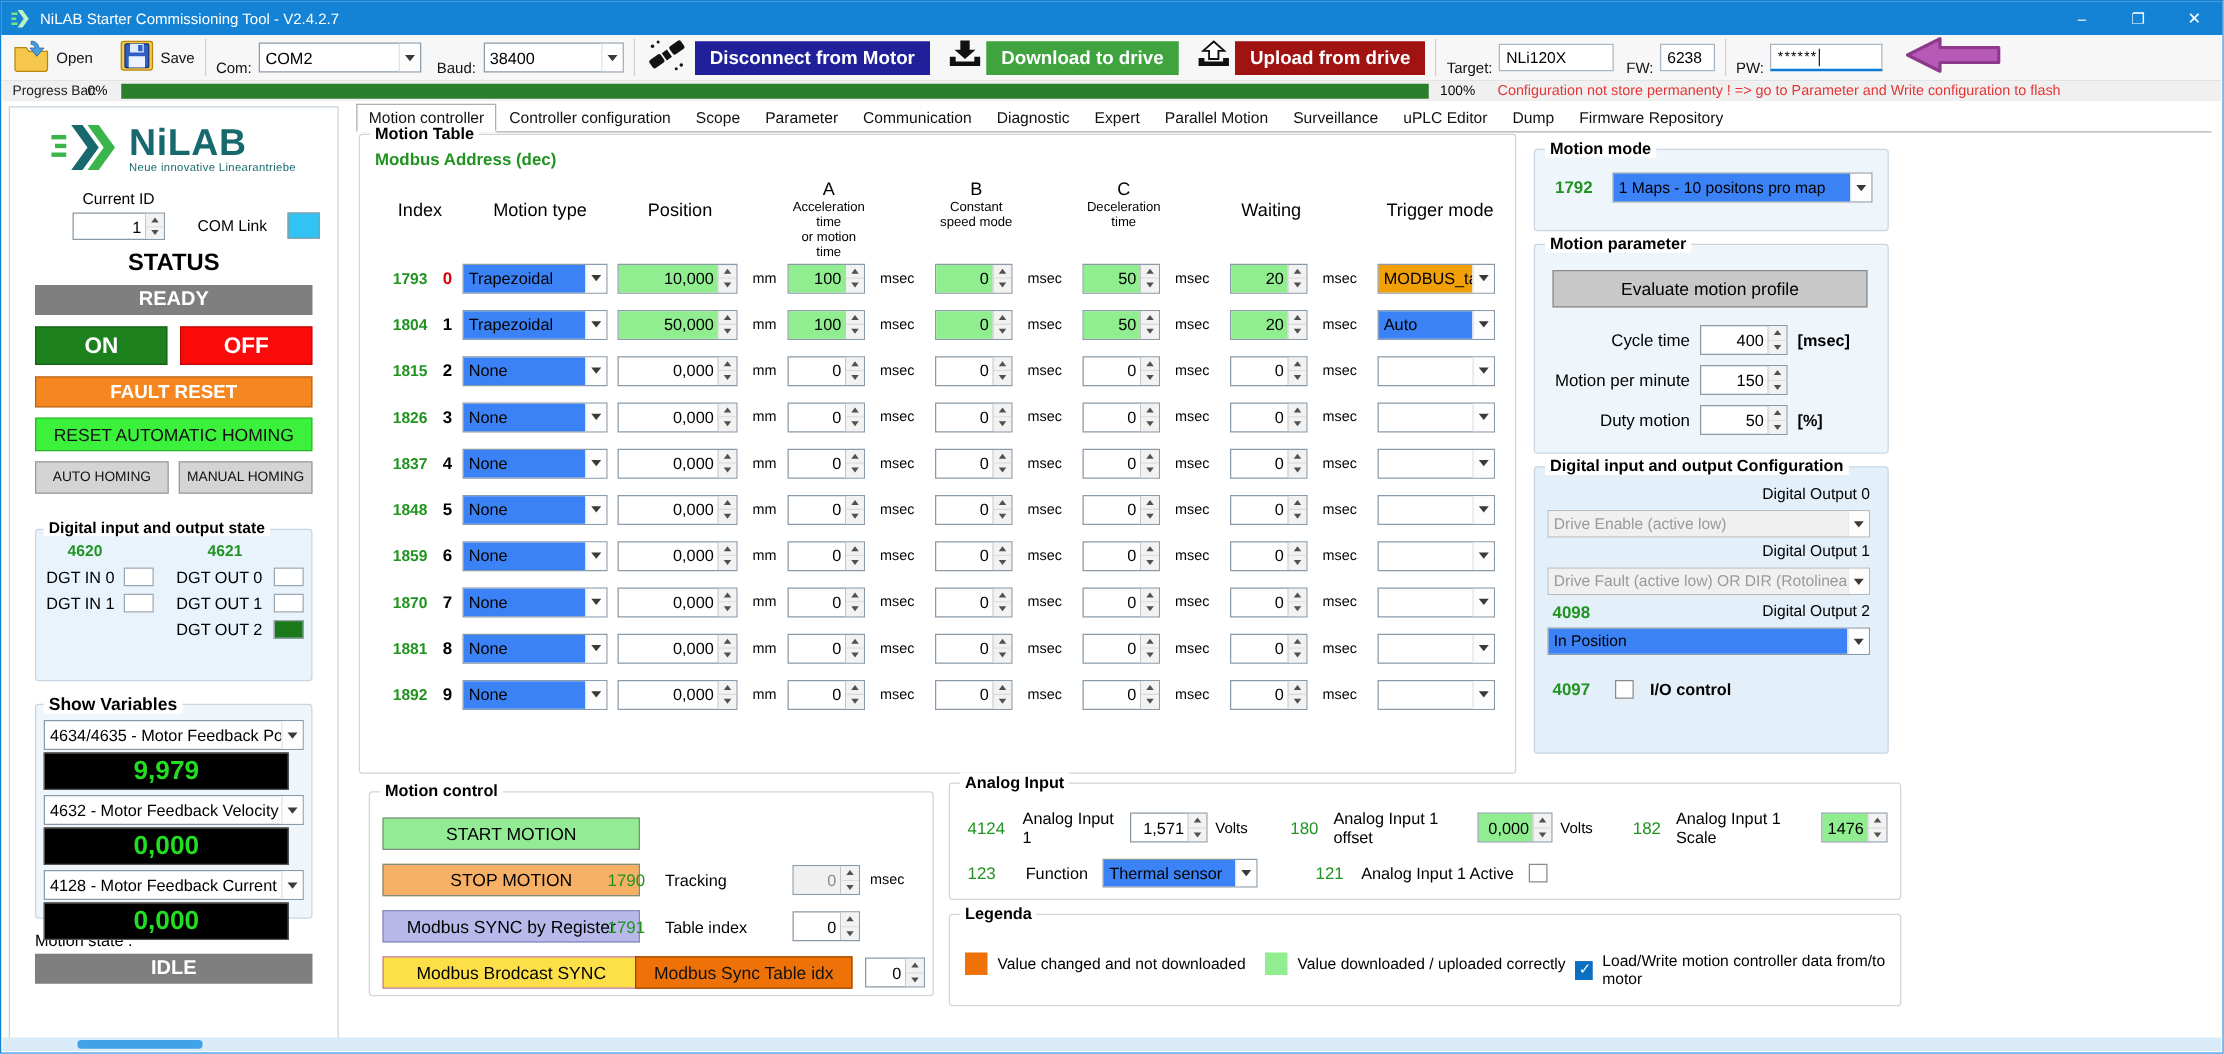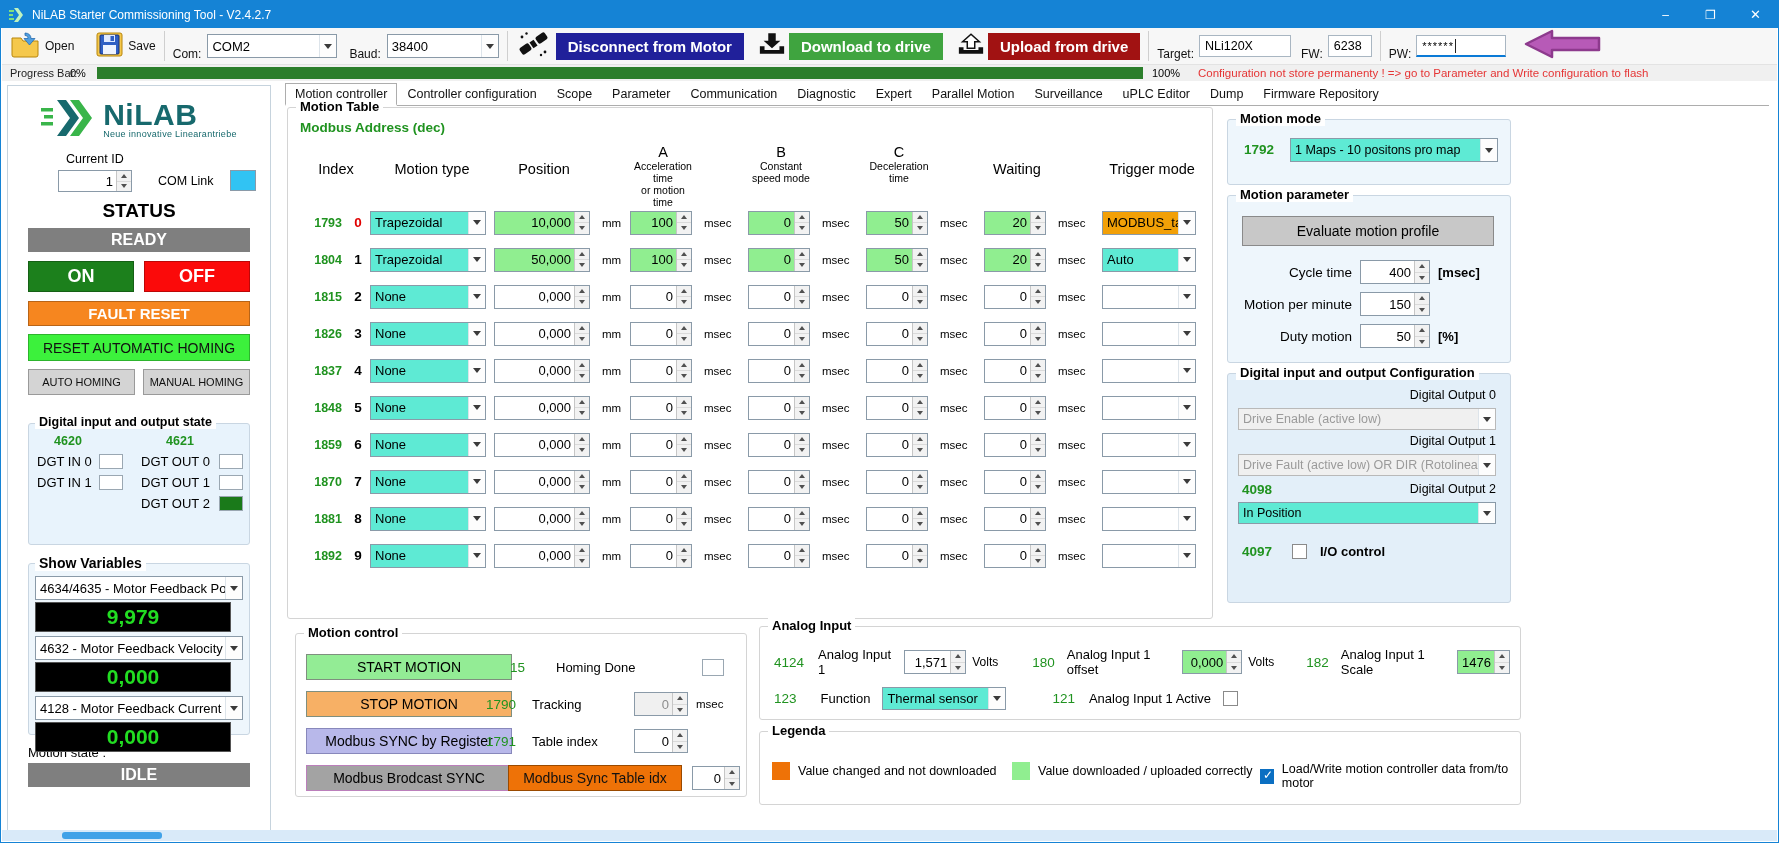--- a/index.html
+++ b/index.html
@@ -97,7 +97,7 @@
   
   .combo { display:flex; align-items:stretch; border:1px solid #8a9aa8; background:#fff; height:24px; font-size:13px; }
   .cval { flex:1; display:flex; align-items:center; padding:0 4px; white-space:nowrap; overflow:hidden; }
-  .combo.green .cval { background:#5eead4; }
+  .combo.green .cval { background:#3b82f6; }
   .combo.orange .cval { background:#f2a007; }
   .combo.dis { border-color:#b9b9b9; color:#9a9a9a; }
   .combo.dis .cval { background:#f0f0f0; }

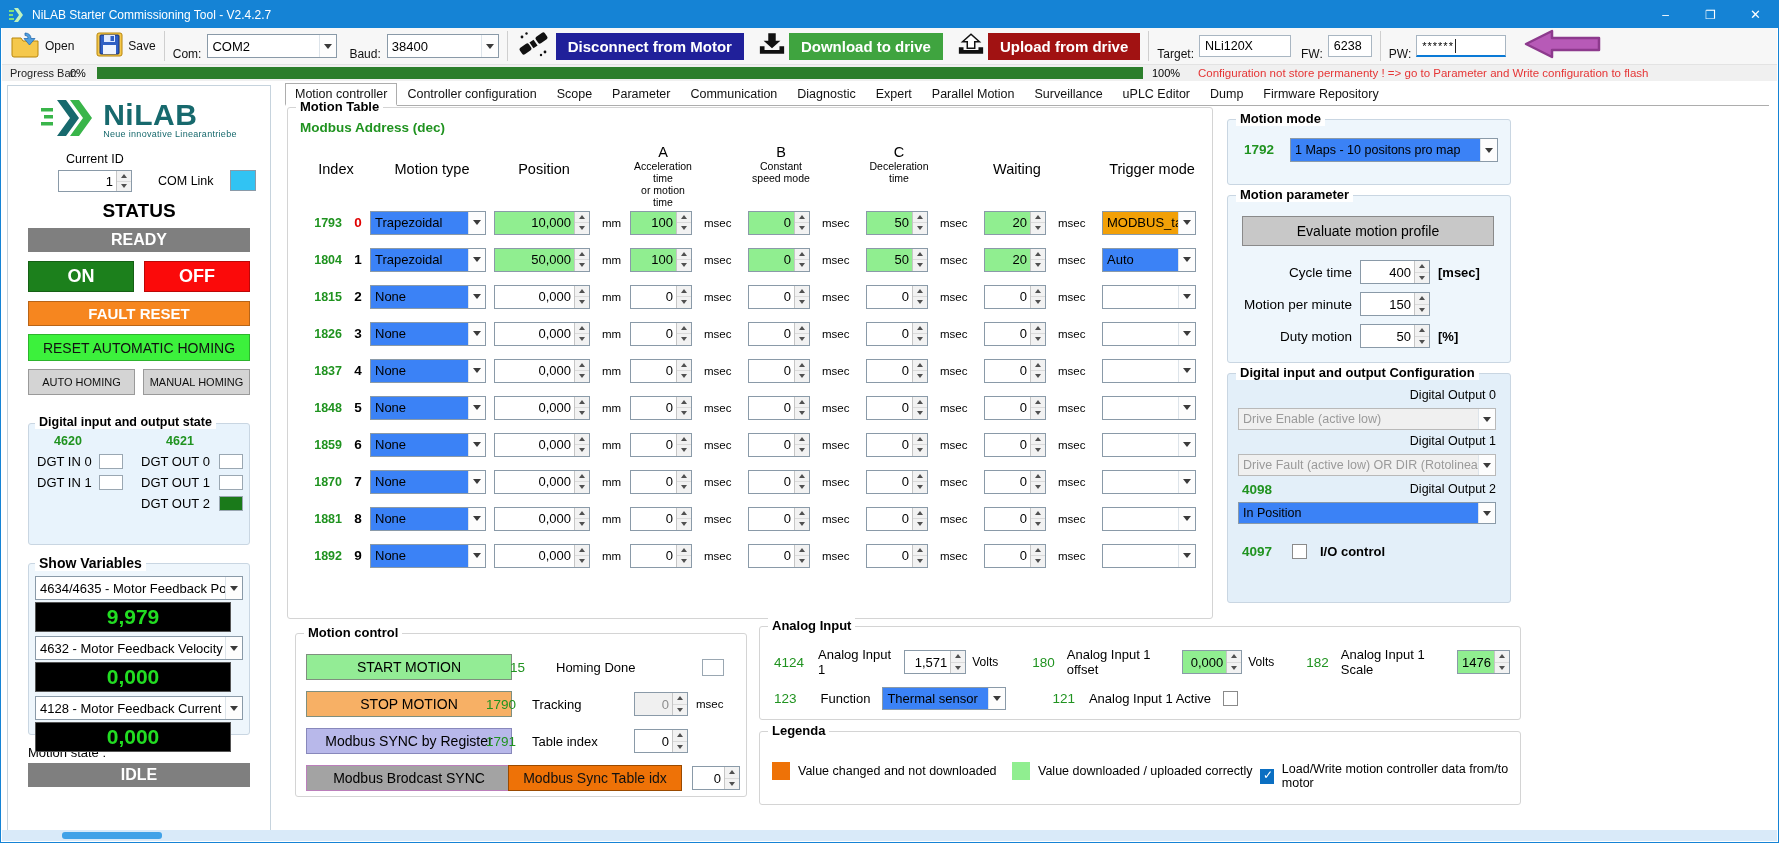--- a/index.html
+++ b/index.html
@@ -959,11 +959,6 @@
       <div class="mc-btn mc-stop" style="top:57px">STOP MOTION</div>
       <div class="mc-btn mc-sync" style="top:94px">Modbus SYNC by Register</div>
       <div class="mc-btn mc-bcast" style="top:131px">Modbus Brodcast SYNC</div>
-      <div class="mc-row" style="top:20px">
-        <span class="maddr" style="margin-left:24px">15</span>
-        <span class="mlabel">Homing Done</span>
-        <span class="hcb" style="margin-left:58px"></span>
-      </div>
       <div class="mc-row" style="top:57px">
         <span class="maddr">1790</span>
         <span class="mlabel">Tracking</span>

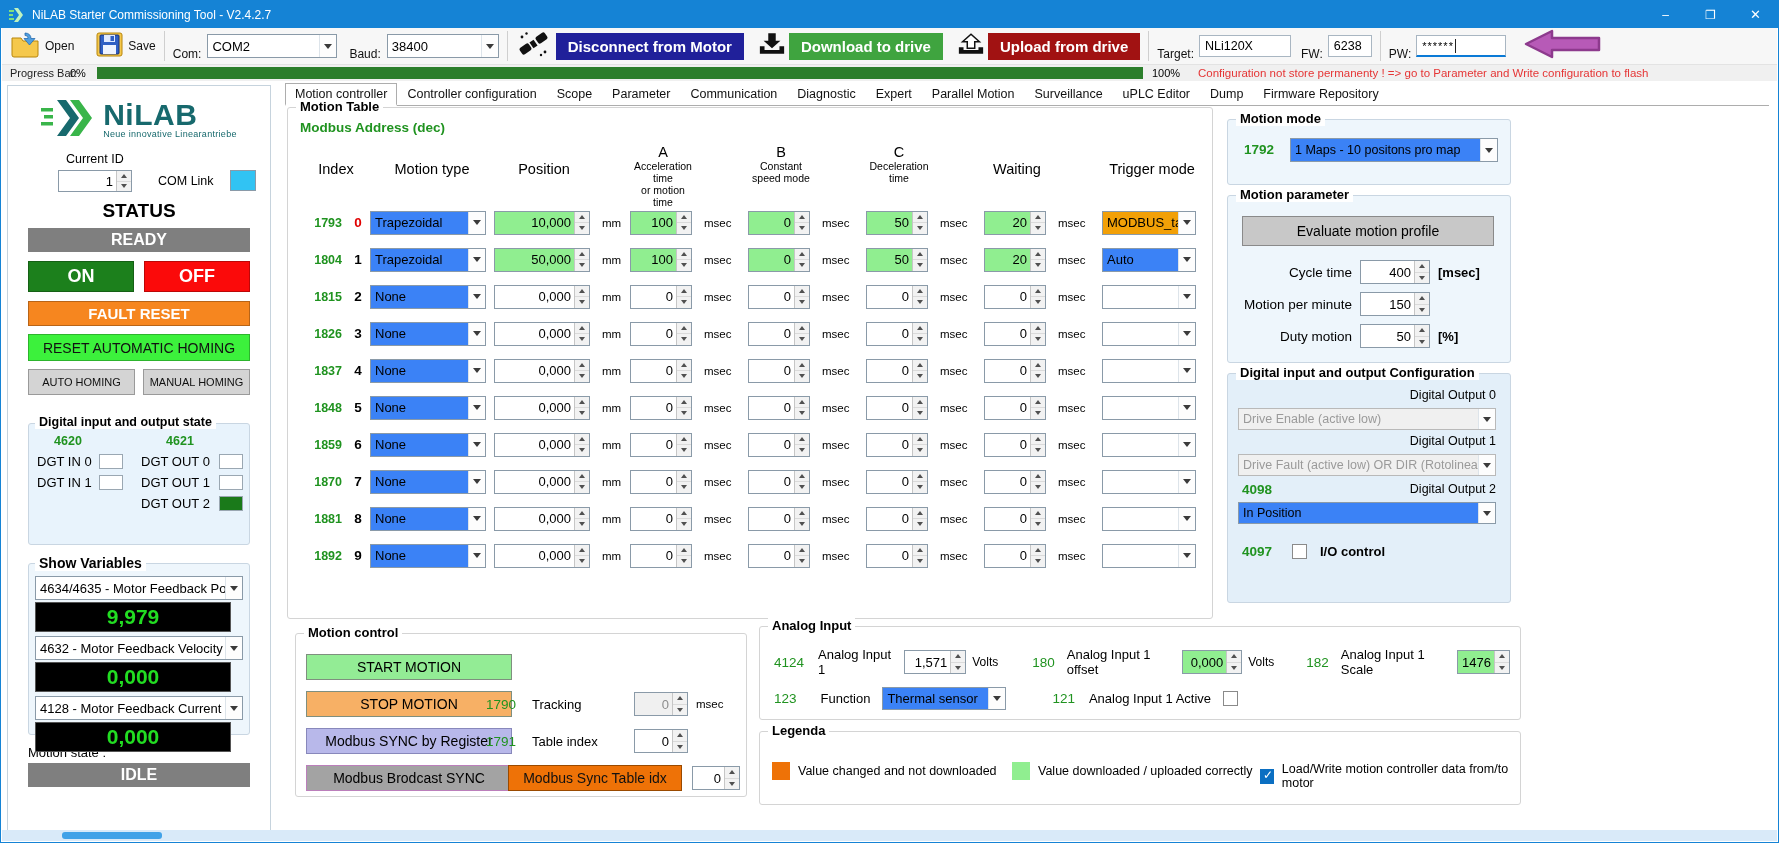--- a/index.html
+++ b/index.html
@@ -118,7 +118,7 @@
   .mc-start { background:#93ec95; }
   .mc-stop { background:#f7b065; }
   .mc-sync { background:#b8b8ea; border-color:#8888bb; }
-  .mc-bcast { background:#a3a3a3; border-color:#bb7fbb;text-align:center; }
+  .mc-bcast { background:#fde047; border-color:#bb7fbb;text-align:center; }
   .mc-row { position:absolute; left:190px; height:26px; display:flex; align-items:center; font-size:13.5px; }
   .maddr { width:46px; color:#209320; }
   .mlabel { width:88px; font-size:13px; }

